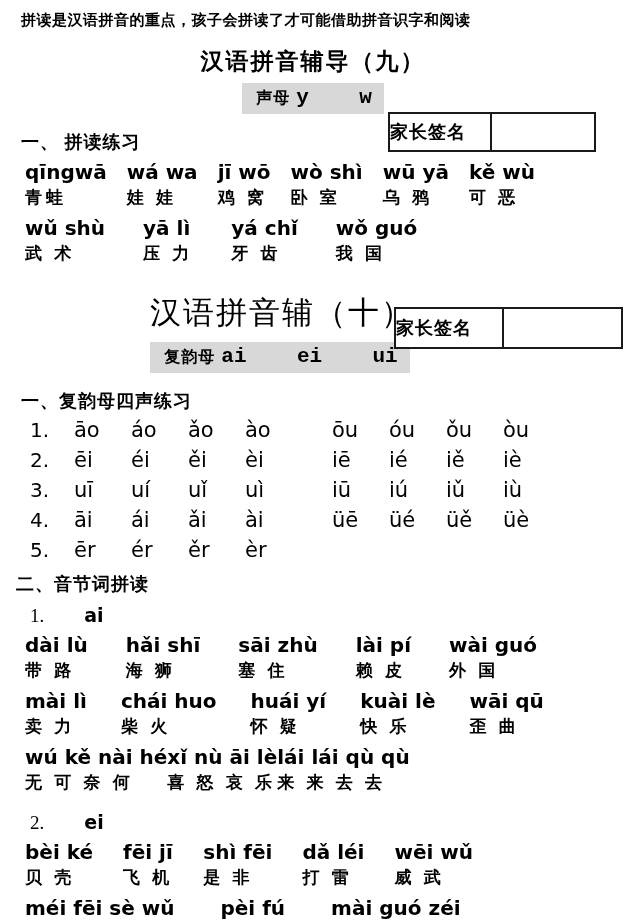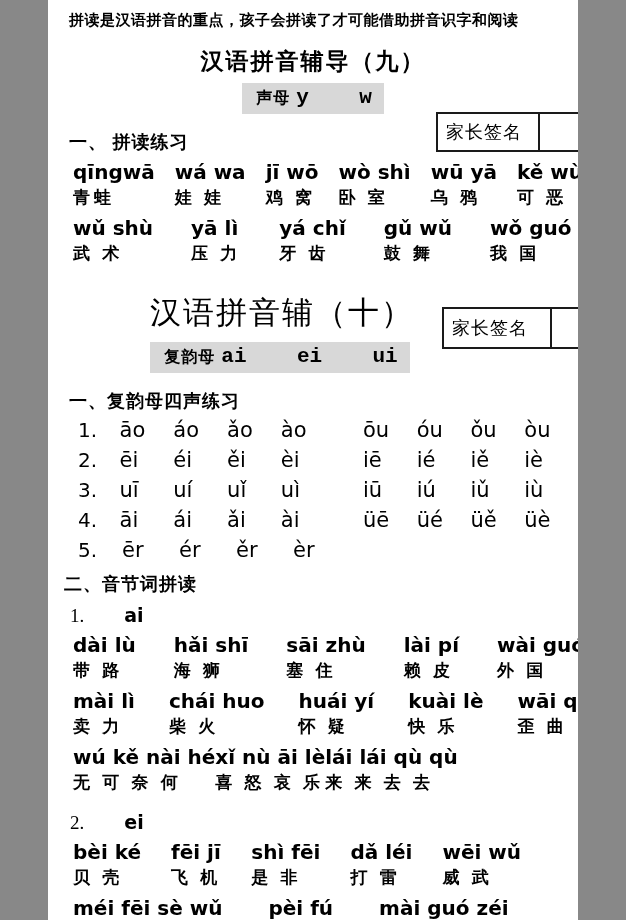--- a/index.html
+++ b/index.html
@@ -4,7 +4,7 @@
 <style>
   html,body { margin:0; padding:0; background:#888; }
   .page {
-    position:relative; width:530px; height:920px; margin:0 auto;
+    position:relative; width:626px; height:920px; margin:0 auto;
     background:#ffffff; color:#000;
     font-family:"Liberation Serif", serif;
     overflow:hidden;

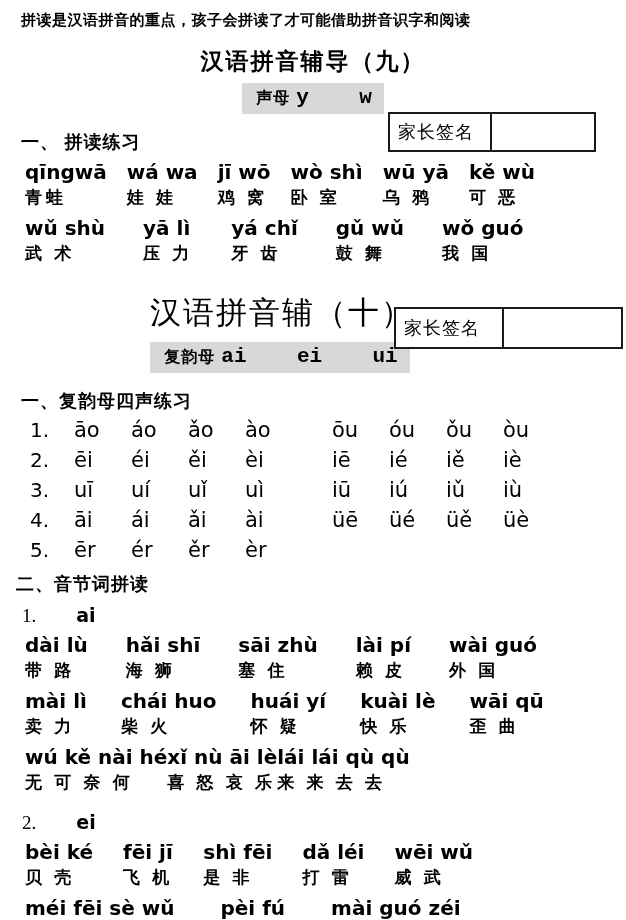--- a/index.html
+++ b/index.html
@@ -40,8 +40,8 @@
   .sig1 { left:388px; top:112px; width:208px; height:40px; }
   .sig2 { left:394px; top:307px; width:229px; height:42px; }
   .sig-label {
-    display:flex; align-items:center; padding-left:8px;
-    font-size:18px; font-weight:normal; letter-spacing:1px;
+    display:flex; align-items:center; 
+    font-size:18px; font-weight:bold; letter-spacing:1px;
     border-right:2px solid #1a1a1a; box-sizing:border-box;
   }
   .sig1 .sig-label { width:102px; }

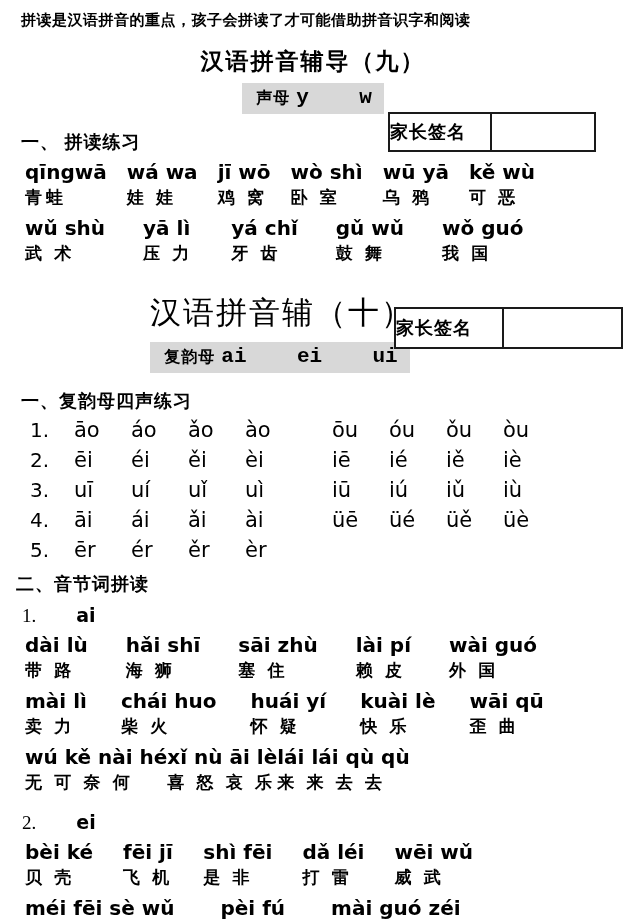--- a/index.html
+++ b/index.html
@@ -143,10 +143,6 @@
       <div class="hz">牙 齿</div>
     </div>
     <div class="pair">
-      <div class="py">gǔ wǔ</div>
-      <div class="hz">鼓 舞</div>
-    </div>
-    <div class="pair">
       <div class="py">wǒ guó</div>
       <div class="hz">我 国</div>
     </div>

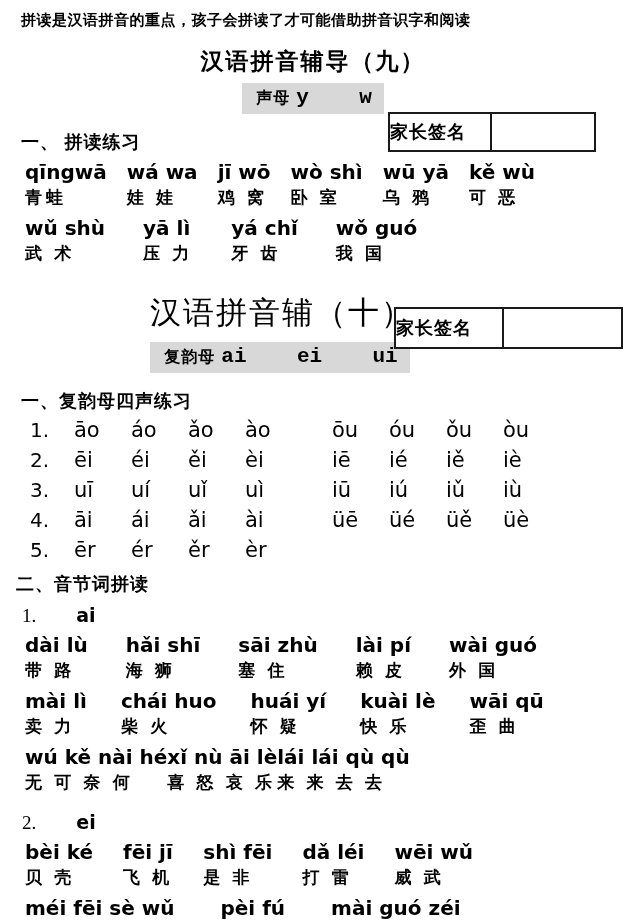--- a/index.html
+++ b/index.html
@@ -73,7 +73,7 @@
   .tnum { width:44px; font-size:20px; }
   .tsyl { width:57px; white-space:pre; }
   .tspacer { width:30px; }
-  .sub-label { margin:8px 0 0 22px; }
+  .sub-label { margin:8px 0 0 30px; }
   .sub-num { font-size:19px; }
   .sub-vowel {
     font-family:"DejaVu Sans", sans-serif; font-weight:bold;

